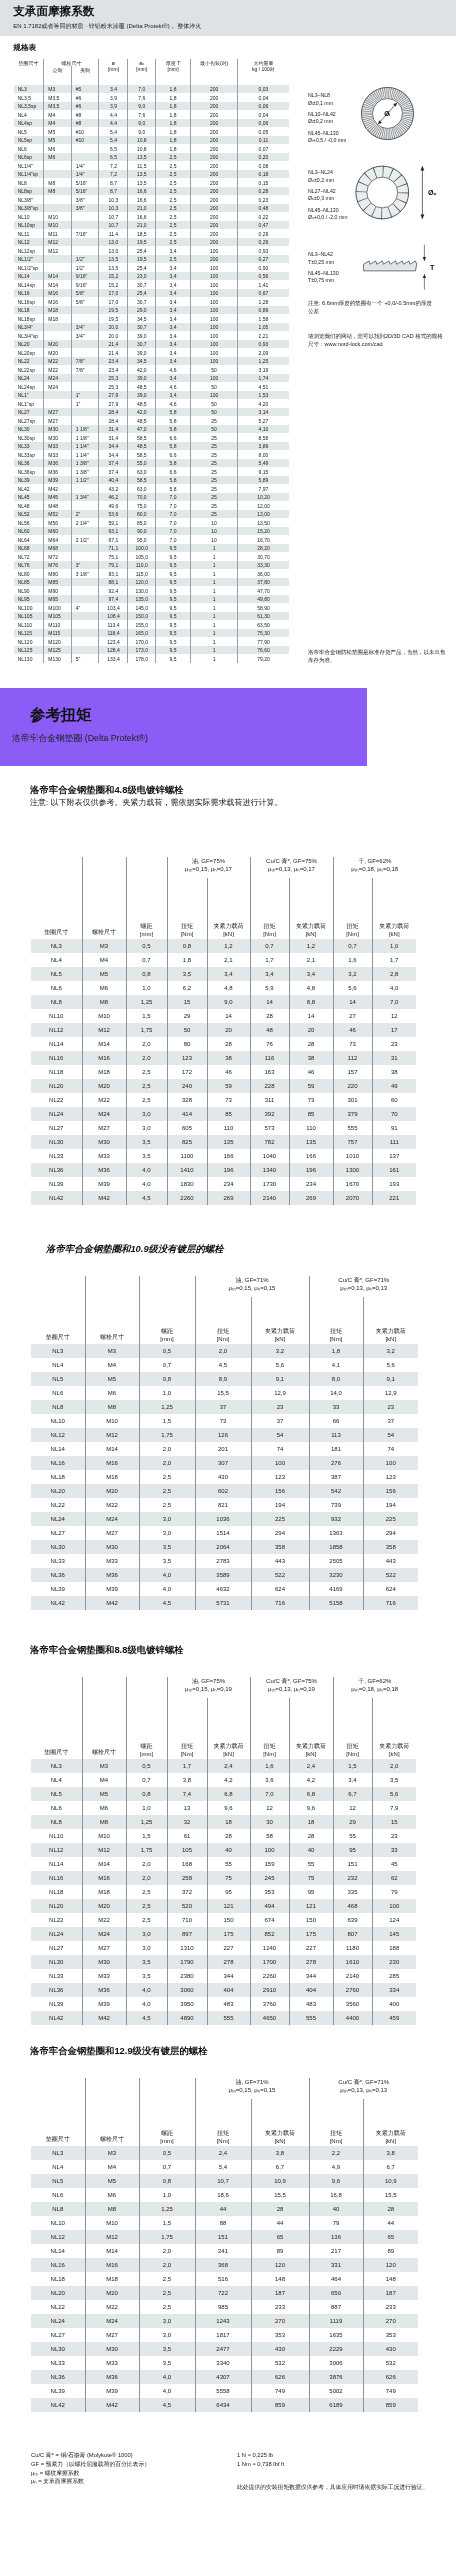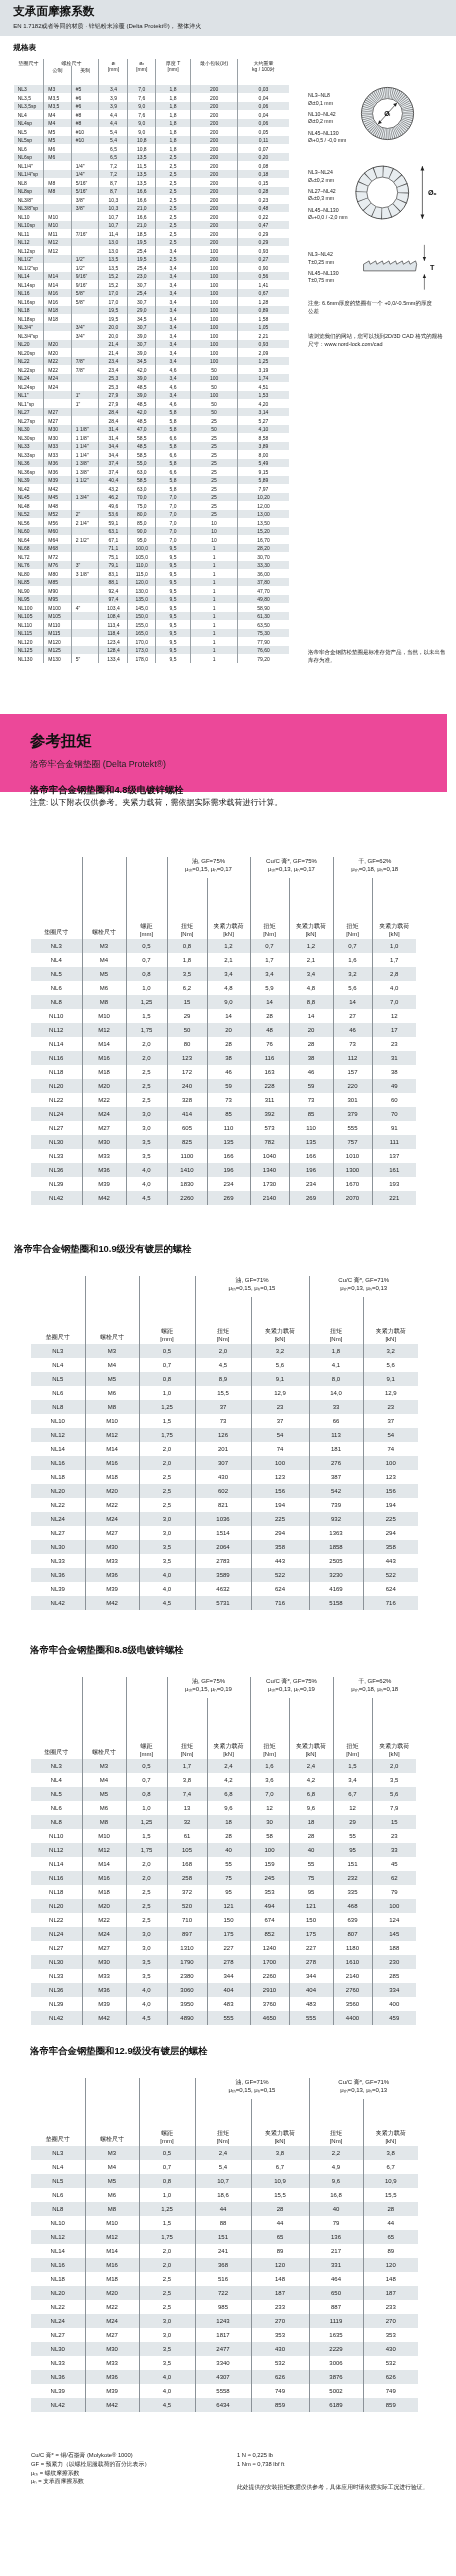--- a/index.html
+++ b/index.html
@@ -815,7 +815,7 @@
 <div class="abs note" style="left:308px;top:333px;width:138px;">请浏览我们的网站，您可以找到2D/3D CAD 格式的规格尺寸：www.nord-lock.com/cad</div>
 <div class="abs note" style="left:308px;top:649px;width:140px;">洛帝牢合金钢防松垫圈是标准存货产品，当然，以未出售库存为准。</div>
 
-<div class="abs band" style="left:0;top:688px;width:447px;height:78px;background:#ec4899;margin-top:26px;">
+<div class="abs band" style="left:0;top:688px;width:367px;height:78px;background:#8b5cf6;">
   <h2 class="abs" style="left:30px;top:16.5px;font-size:15.4px;">参考扭矩</h2>
   <div class="abs" style="left:30px;top:45px;font-size:8.8px;color:#222;">洛帝牢合金钢垫圈 (Delta Protekt®)</div>
 </div>

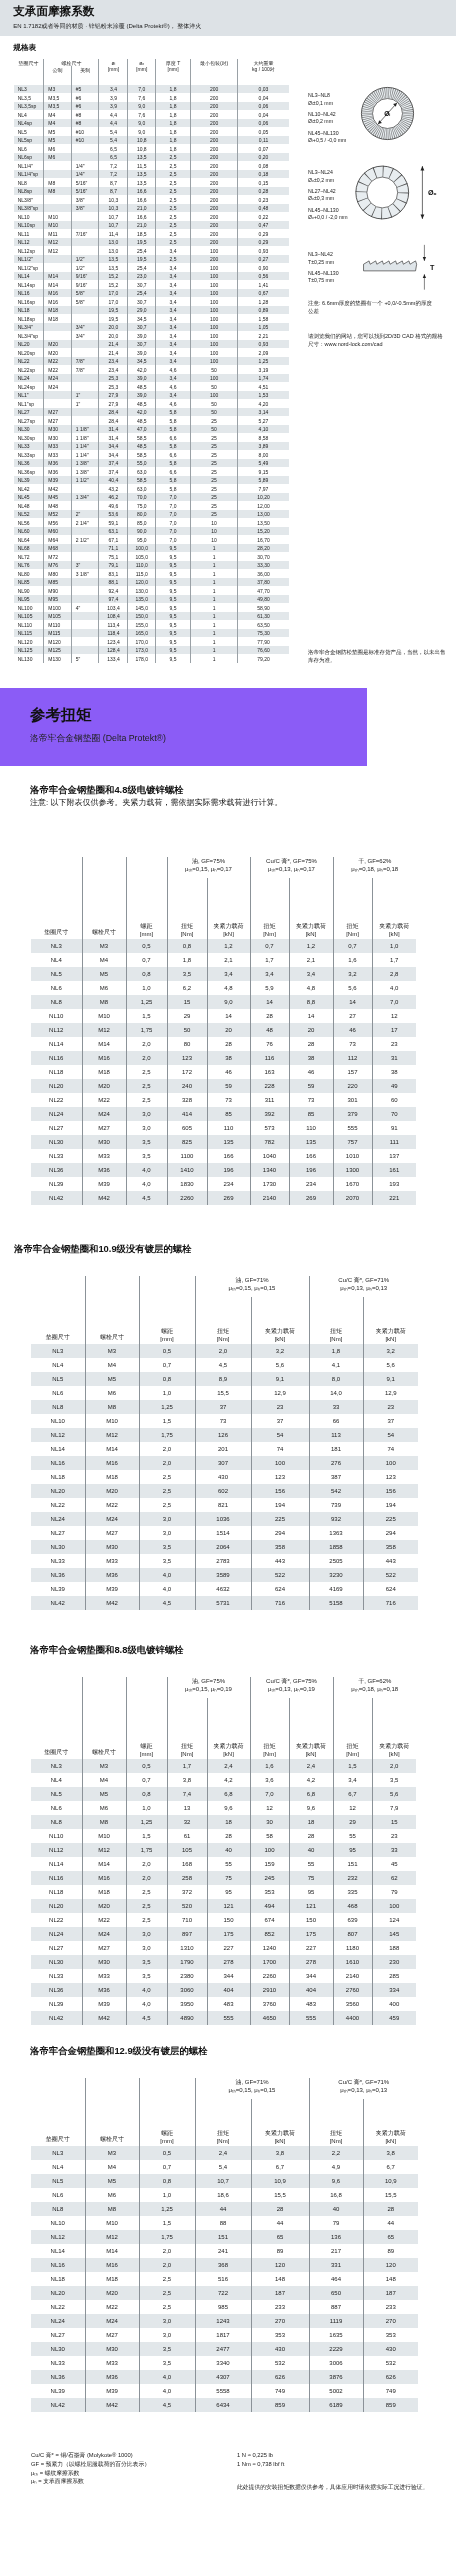--- a/index.html
+++ b/index.html
@@ -817,7 +817,7 @@
 
 <div class="abs band" style="left:0;top:688px;width:367px;height:78px;background:#8b5cf6;">
   <h2 class="abs" style="left:30px;top:16.5px;font-size:15.4px;">参考扭矩</h2>
-  <div class="abs" style="left:30px;top:45px;font-size:8.8px;color:#222;">洛帝牢合金钢垫圈 (Delta Protekt®)</div>
+  <div class="abs" style="left:12px;top:45px;font-size:8.8px;color:#222;">洛帝牢合金钢垫圈 (Delta Protekt®)</div>
 </div>
 
 <div class="abs" style="left:30px;top:797px;font-size:8px;color:#111;">注意: 以下附表仅供参考。夹紧力载荷，需依据实际需求载荷进行计算。</div>

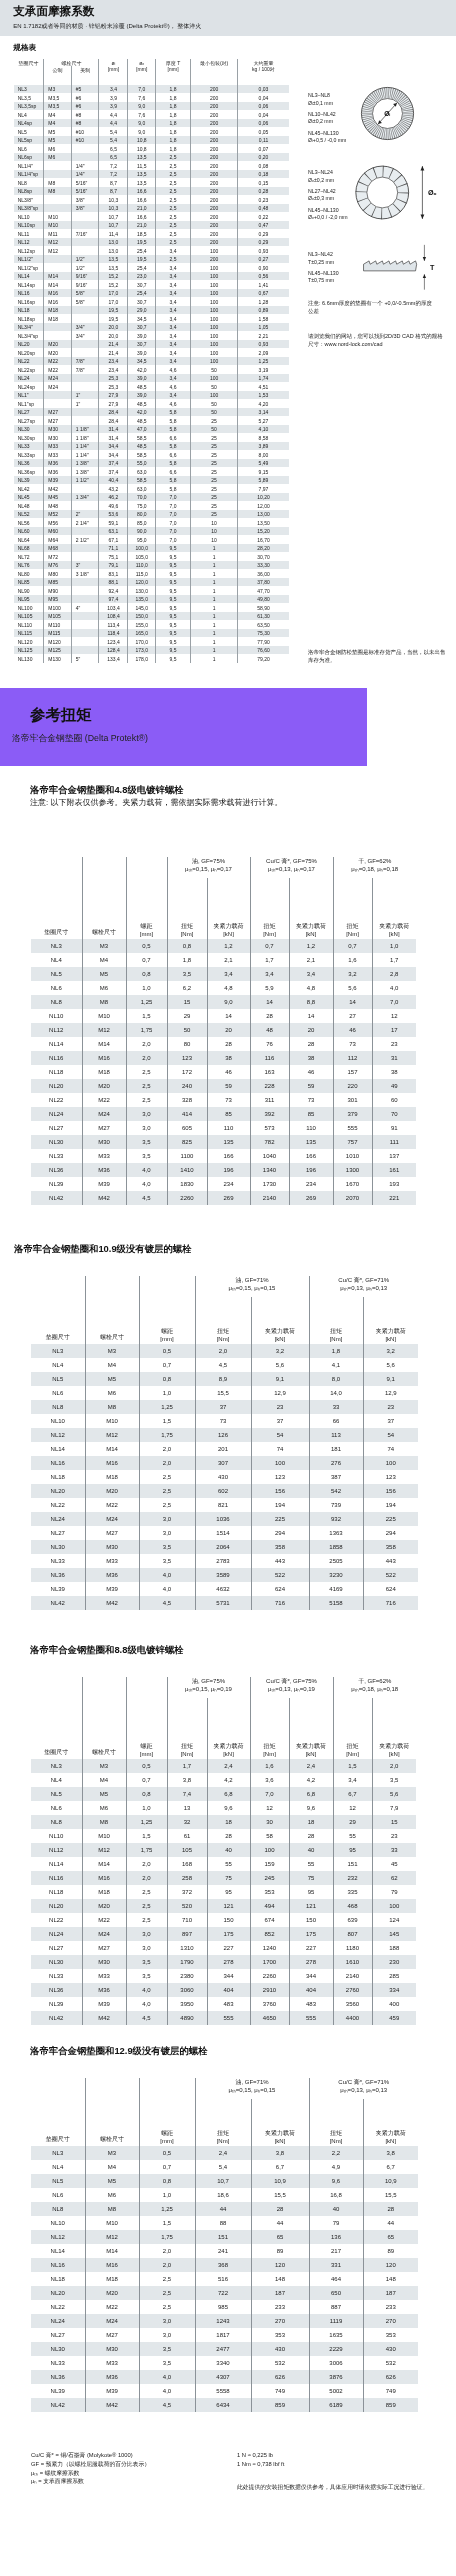--- a/index.html
+++ b/index.html
@@ -1078,7 +1078,7 @@
     </tbody>
 </table>
 
-<h3 class="abs tq-title" style="left:14px;top:1243px;">洛帝牢合金钢垫圈和10.9级没有镀层的螺栓</h3>
+<h3 class="abs tq-title" style="left:46px;top:1243px;font-style:italic;">洛帝牢合金钢垫圈和10.9级没有镀层的螺栓</h3>
 <table class="tq abs" style="left:31px;top:1276px;">
   <colgroup>
       <col style="width:54px">

